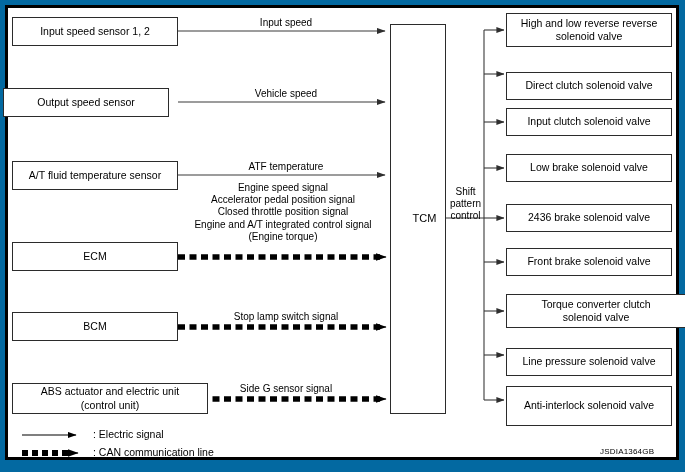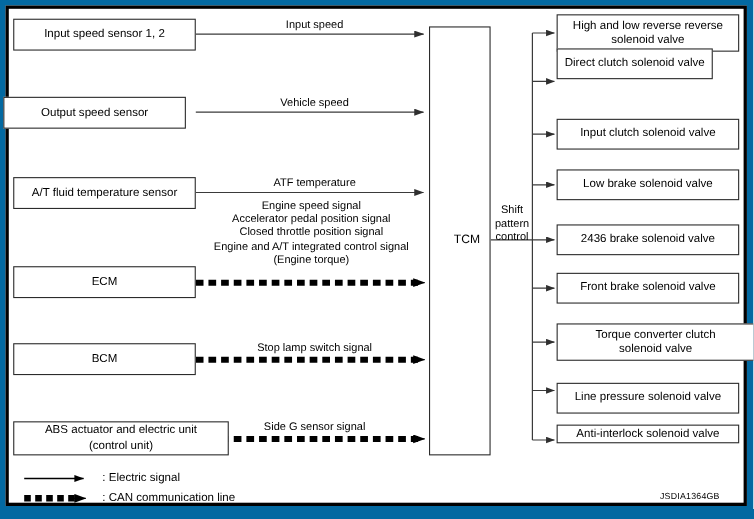--- a/index.html
+++ b/index.html
@@ -205,7 +205,7 @@
   <div class="box" style="left:506px; top:13px; width:166px; height:34px; white-space:pre-line;">High and low reverse reverse
 solenoid valve</div>
 
-  <div class="box" style="left:506px; top:44px; width:142px; height:28px;">Direct clutch solenoid valve</div>
+  <div class="box" style="left:506px; top:72px; width:166px; height:28px;">Direct clutch solenoid valve</div>
 
   <div class="box" style="left:506px; top:108px; width:166px; height:28px;">Input clutch solenoid valve</div>
 

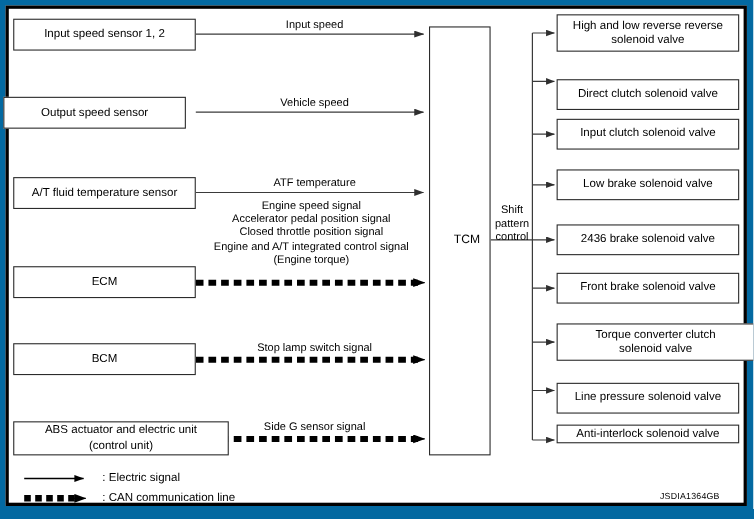--- a/index.html
+++ b/index.html
@@ -220,7 +220,7 @@
 
   <div class="box" style="left:506px; top:348px; width:166px; height:28px;">Line pressure solenoid valve</div>
 
-  <div class="box" style="left:506px; top:386px; width:166px; height:17px;">Anti-interlock solenoid valve</div>
+  <div class="box" style="left:506px; top:386px; width:166px; height:40px;">Anti-interlock solenoid valve</div>
 
   <div class="legend-row" style="left:86px; top:428px;">
     <span class="legend-text">: Electric signal</span>

